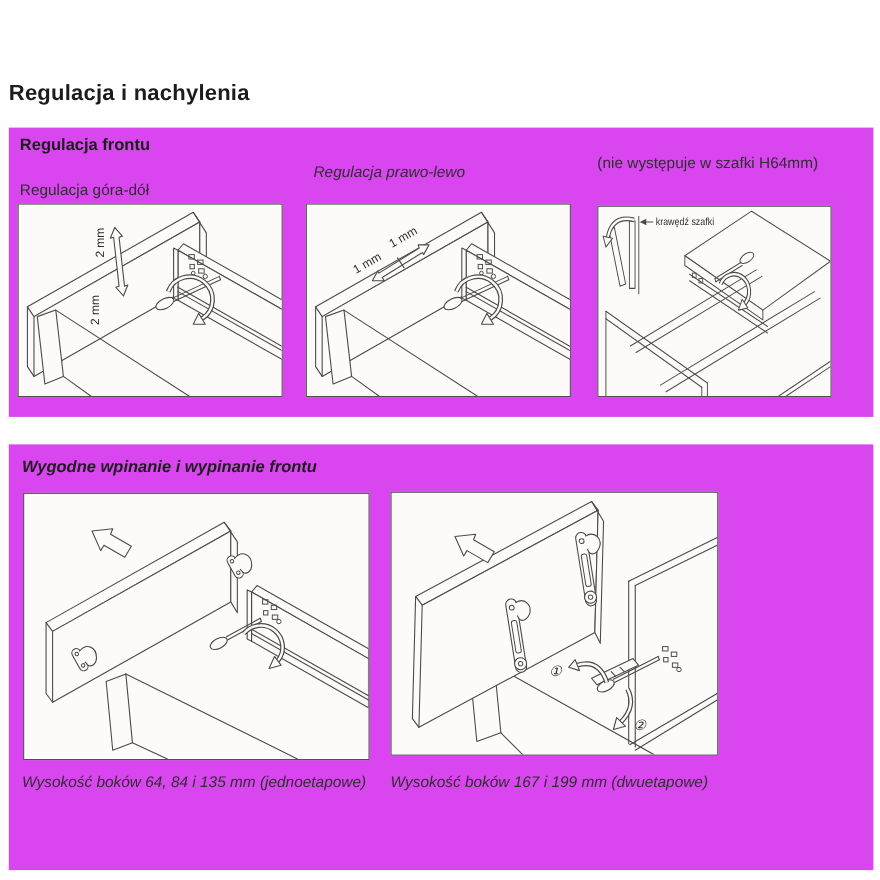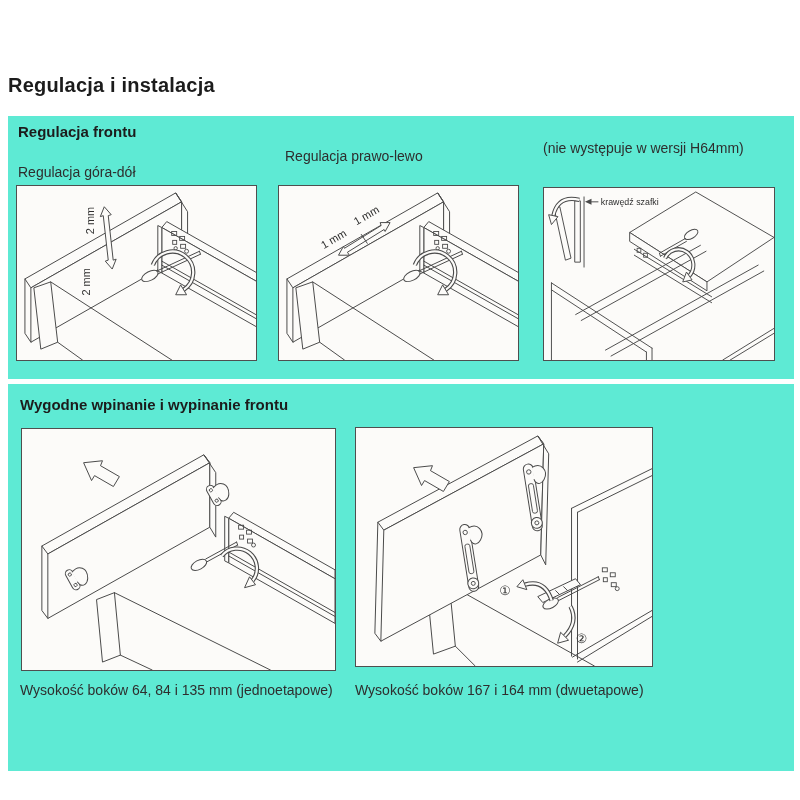--- a/index.html
+++ b/index.html
@@ -29,7 +29,7 @@
 
 <div class="page">
 
-  <div class="title">Regulacja i instalacja</div>
+  <div class="title">Regulacja i nachylenia</div>
 
   <div class="panel s1">
     <div class="sec-header" style="left:10px;top:7px;">Regulacja frontu</div>

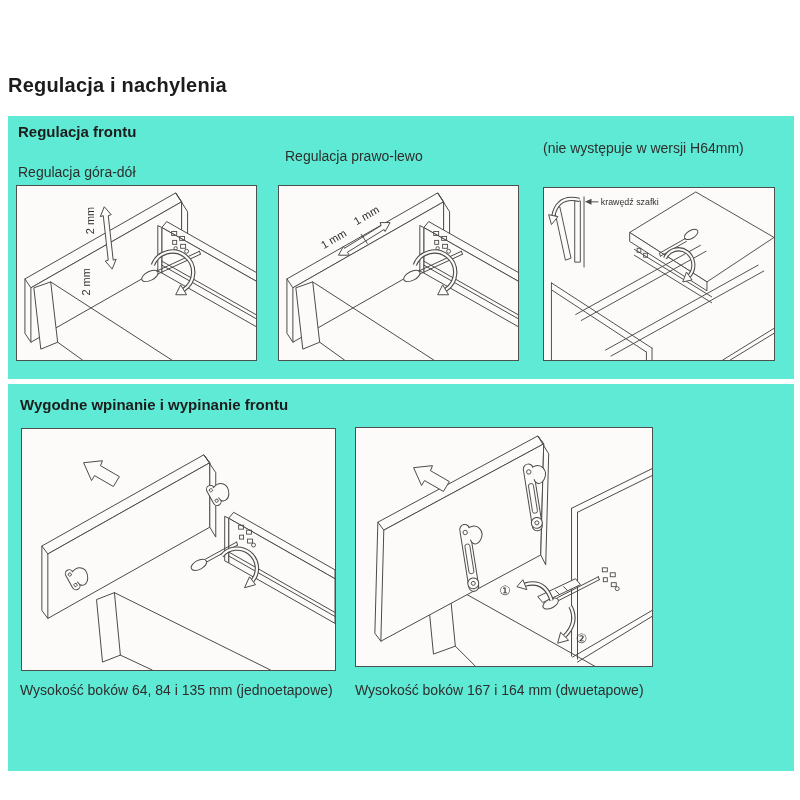--- a/index.html
+++ b/index.html
@@ -6,7 +6,7 @@
   .page{position:relative;width:800px;height:800px;background:#ffffff;overflow:hidden;
         font-family:"Liberation Sans",sans-serif;color:#2e2e2e;}
   .title{position:absolute;left:8px;top:74px;font-size:20px;font-weight:bold;color:#1c1c1c;letter-spacing:.2px;}
-  .panel{position:absolute;left:8px;width:786px;background:#5eead4;}
+  .panel{position:absolute;left:8px;width:786px;background:#d946ef;}
   .s1{top:116px;height:263px;}
   .s2{top:384px;height:387px;}
   .sec-header{position:absolute;font-size:15px;font-weight:bold;color:#1c1c1c;}

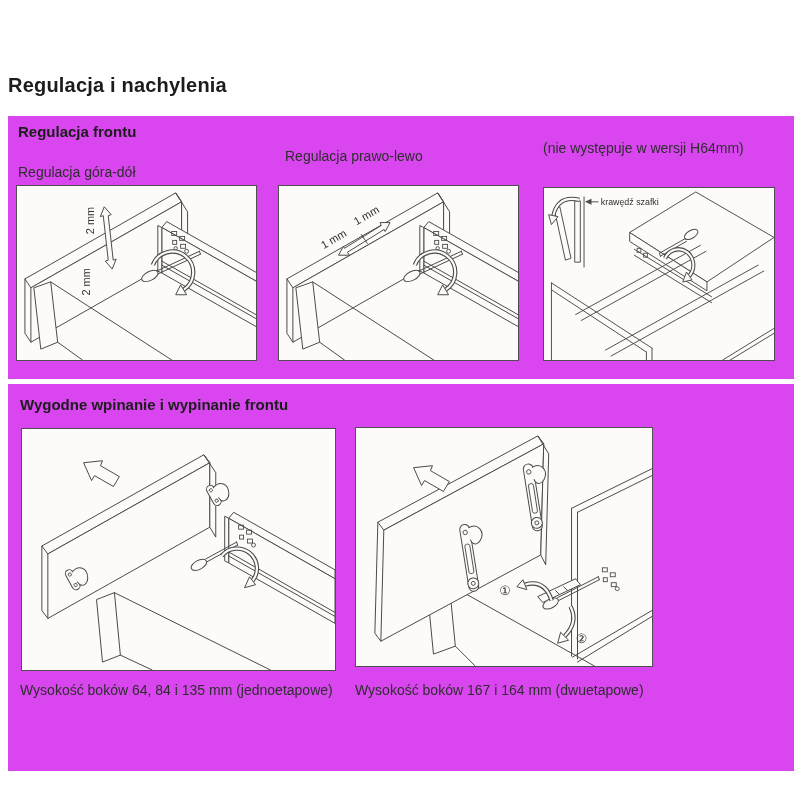--- a/index.html
+++ b/index.html
@@ -35,7 +35,7 @@
     <div class="sec-header" style="left:10px;top:7px;">Regulacja frontu</div>
 
     <div class="cap" style="left:10px;top:46px;">Regulacja góra-dół</div>
-    <div class="cap" style="left:277px;top:30px;">Regulacja prawo-lewo</div>
+    <div class="cap" style="left:277px;top:30px;font-style:italic;">Regulacja prawo-lewo</div>
     <div class="cap" style="left:535px;top:22px;width:250px;">
       <div>(nie występuje w wersji H64mm)</div>
     </div>

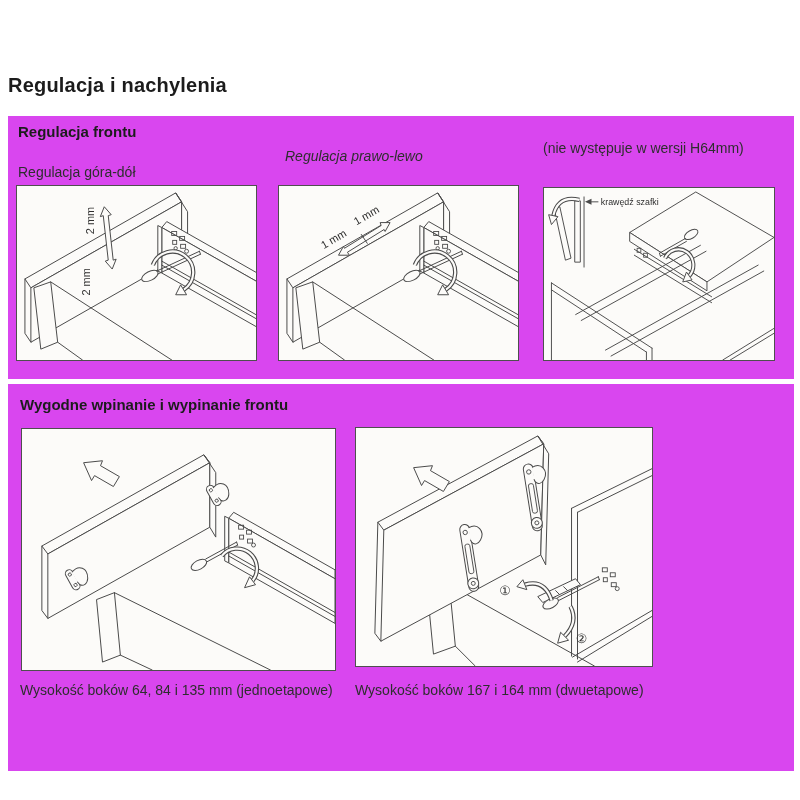--- a/index.html
+++ b/index.html
@@ -37,7 +37,7 @@
     <div class="cap" style="left:10px;top:46px;">Regulacja góra-dół</div>
     <div class="cap" style="left:277px;top:30px;font-style:italic;">Regulacja prawo-lewo</div>
     <div class="cap" style="left:535px;top:22px;width:250px;">
-      <div>(nie występuje w wersji H64mm)</div>
+      <div>(nie występuje w szafki H64mm)</div>
     </div>
 
     <div class="dbox" style="left:8px;top:69px;width:241px;height:176px;">

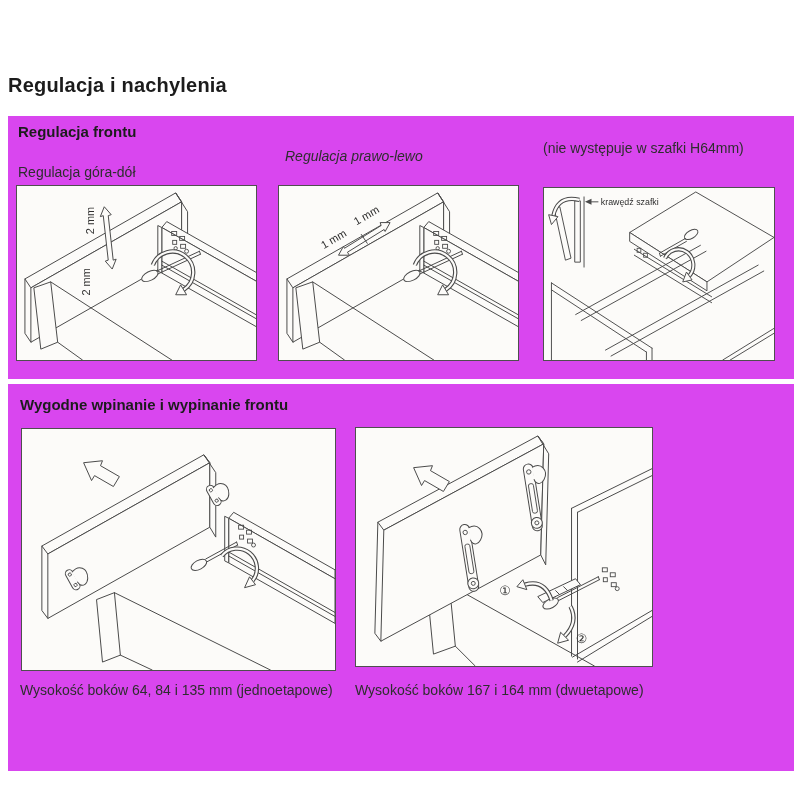--- a/index.html
+++ b/index.html
@@ -135,7 +135,7 @@
       </svg>
     </div>
 
-    <div class="dbox" style="left:535px;top:71px;width:232px;height:174px;">
+    <div class="dbox" style="left:535px;top:71px;width:213px;height:174px;">
       <svg viewBox="0 0 247 174" preserveAspectRatio="none">
         <g>
           <polygon class="fc" points="23,73 11,21 17,19 29,71"></polygon>

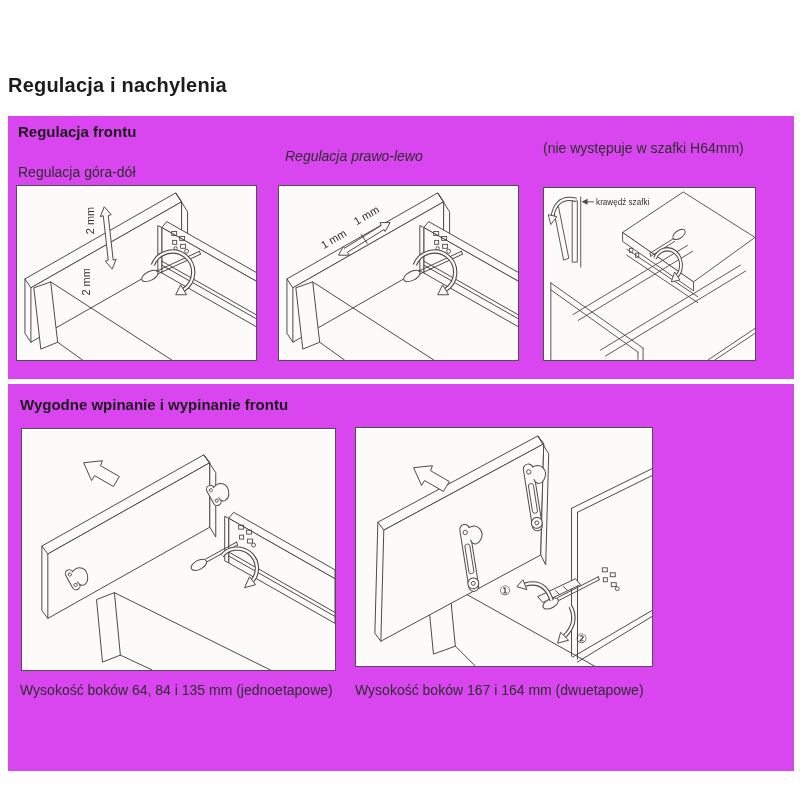--- a/index.html
+++ b/index.html
@@ -8,7 +8,7 @@
   .title{position:absolute;left:8px;top:74px;font-size:20px;font-weight:bold;color:#1c1c1c;letter-spacing:.2px;}
   .panel{position:absolute;left:8px;width:786px;background:#d946ef;}
   .s1{top:116px;height:263px;}
-  .s2{top:384px;height:387px;}
+  .s2{top:404px;height:387px;font-style:italic;}
   .sec-header{position:absolute;font-size:15px;font-weight:bold;color:#1c1c1c;}
   .cap{position:absolute;font-size:14px;color:#2e2e2e;line-height:21px;}
   .dbox{position:absolute;background:#fcfbf9;border:1px solid #4f4f4f;box-sizing:border-box;}

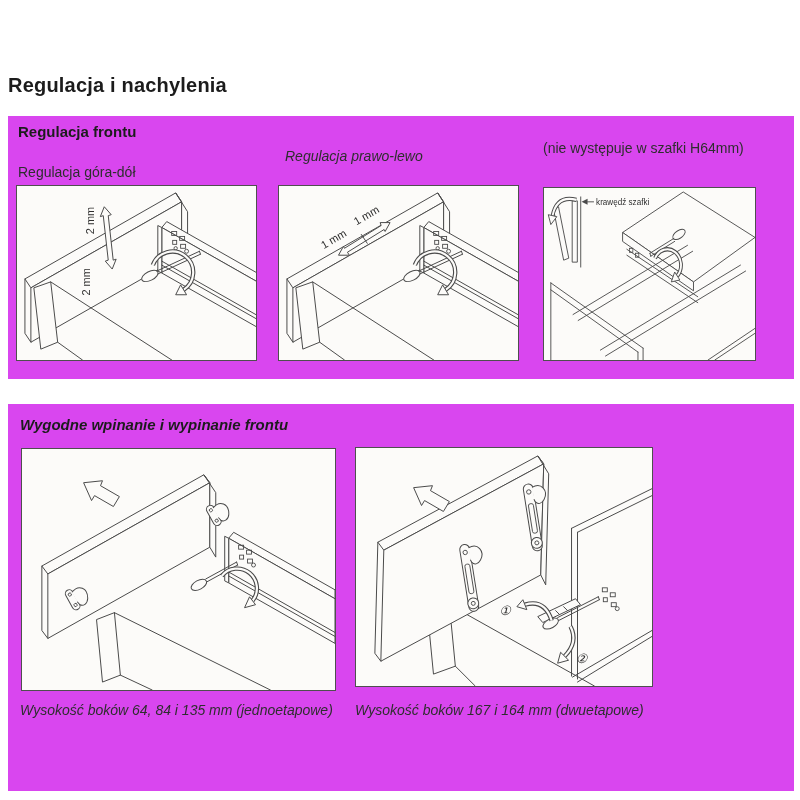--- a/index.html
+++ b/index.html
@@ -328,7 +328,7 @@
     </div>
 
     <div class="cap" style="left:12px;top:296px;text-align:right;">Wysokość boków 64, 84 i 135 mm (jednoetapowe)</div>
-    <div class="cap" style="left:347px;top:296px;">Wysokość boków 167 i 164 mm (dwuetapowe)</div>
+    <div class="cap" style="left:347px;top:296px;">Wysokość boków 167 i 199 mm (dwuetapowe)</div>
   </div>
 
 </div>

